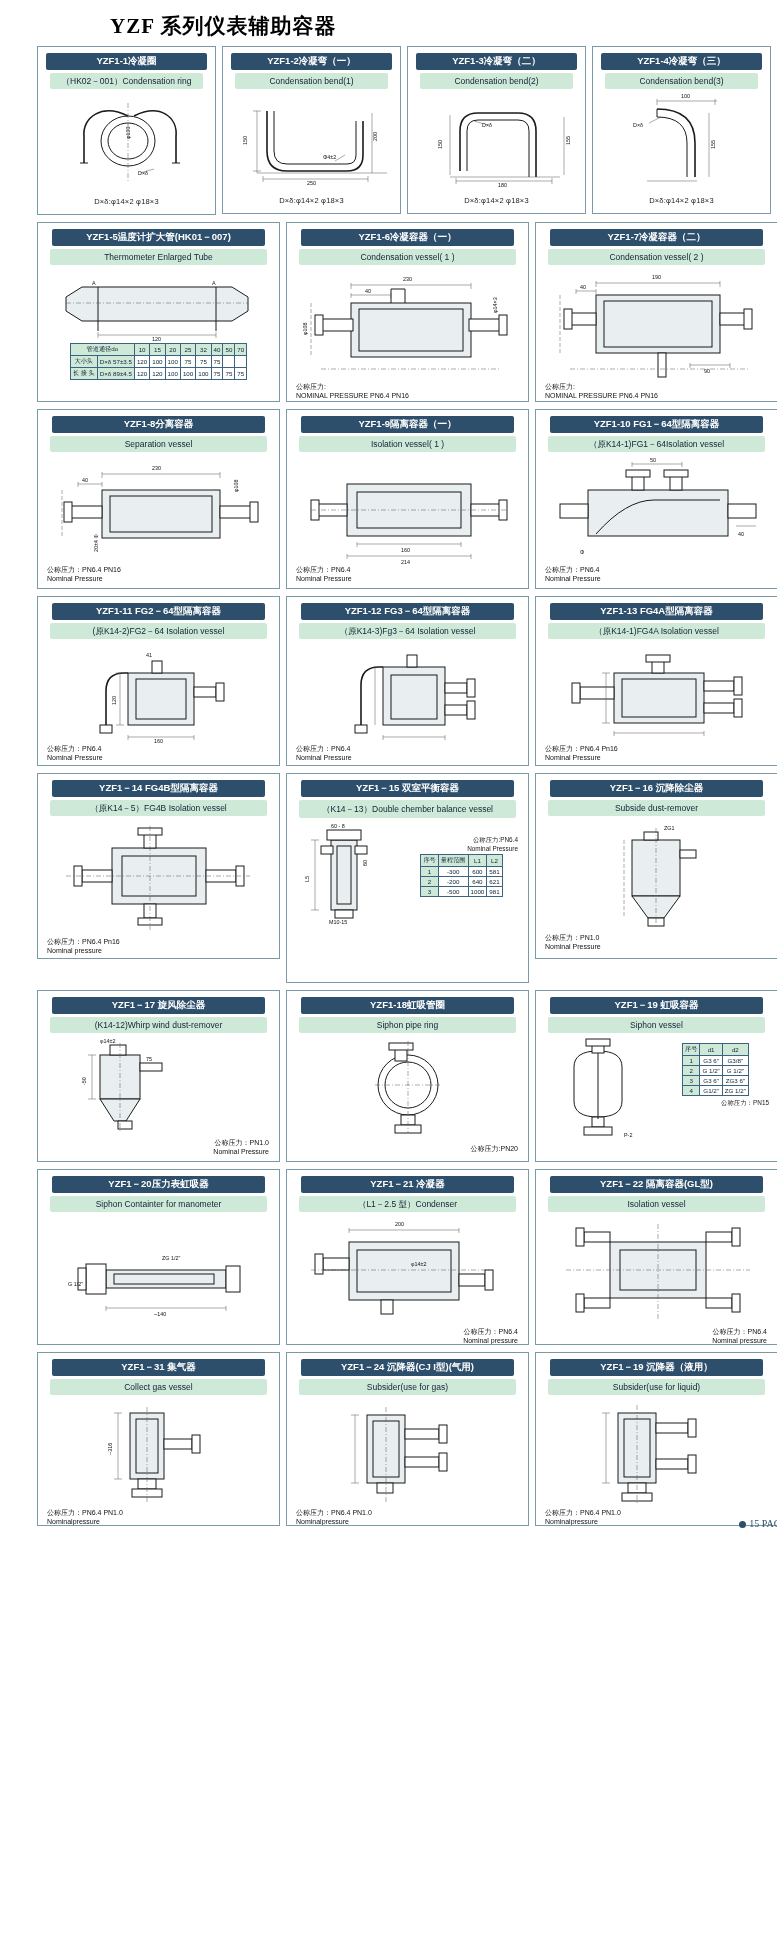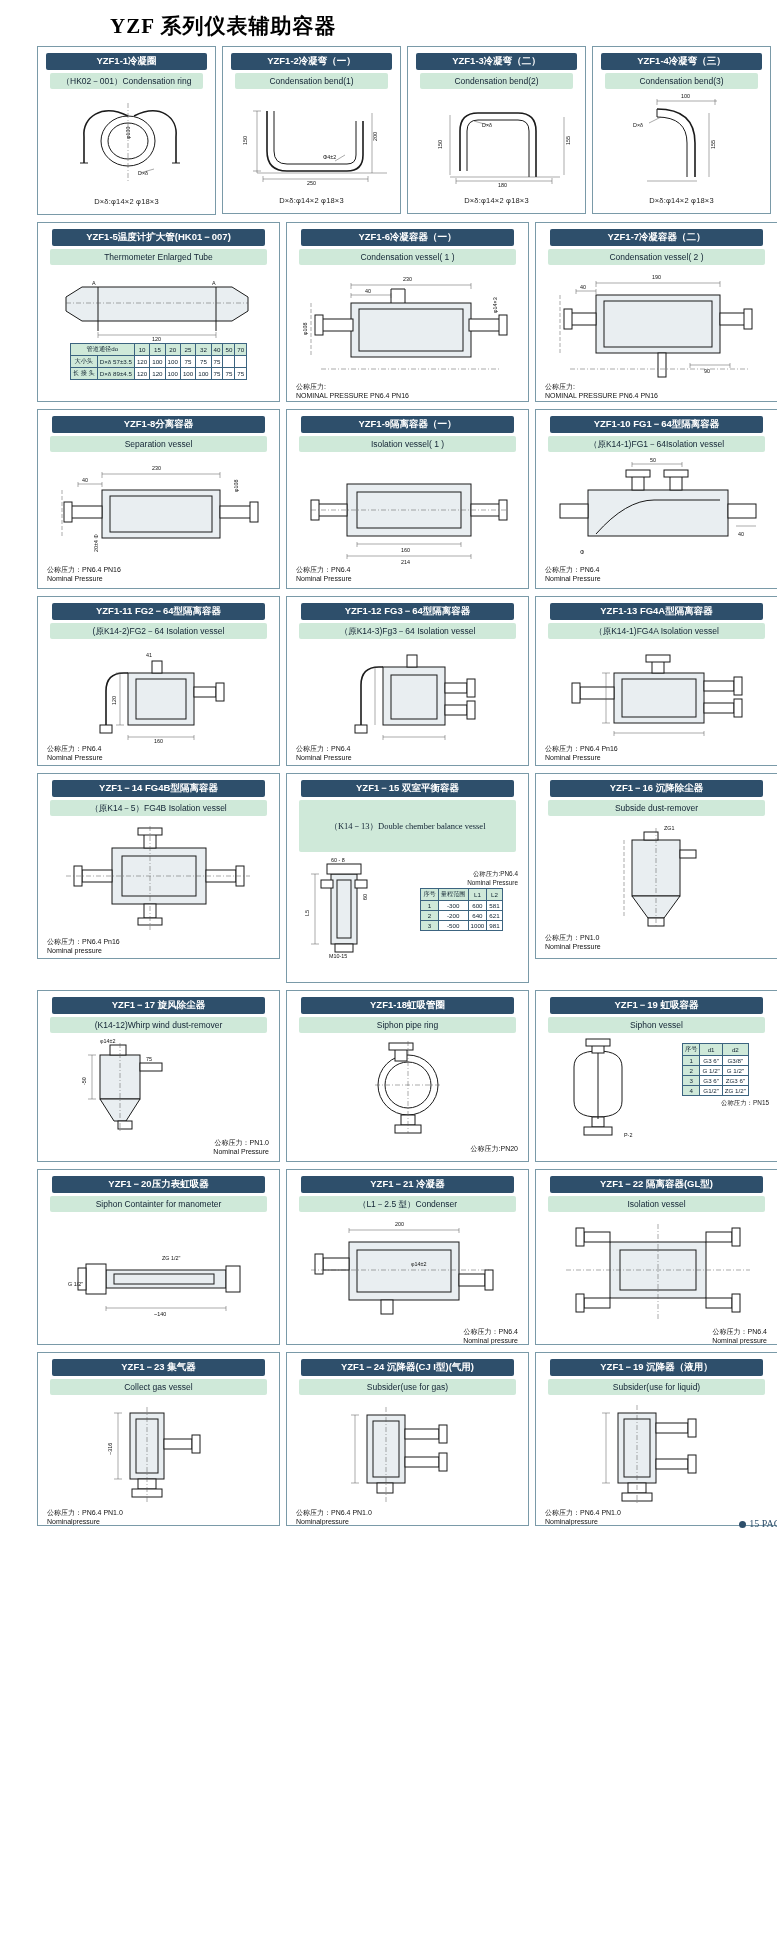--- a/index.html
+++ b/index.html
@@ -21,7 +21,7 @@
   .tag{background:#2e4f6b;color:#fff;font-size:9.5px;font-weight:bold;text-align:center;padding:3px 2px;line-height:1.15;border-radius:2px;margin:1px 4px 0 4px;}
   .tag.wide{margin:1px 10px 0 10px;}
   .subtag{background:#cfe9d9;color:#123;font-size:8.5px;text-align:center;padding:3px 2px;line-height:1.2;margin:3px 8px 0 8px;border-radius:2px;}
-  .subtag.tall{padding:21px 2px;font-family:Liberation Serif, serif;}
+  .subtag.tall{padding:4px 2px;}
 
   .draw{flex:1;position:relative;margin-top:4px;}
   .foot{font-size:7px;line-height:1.25;color:#111;padding:2px 3px 3px 5px;}

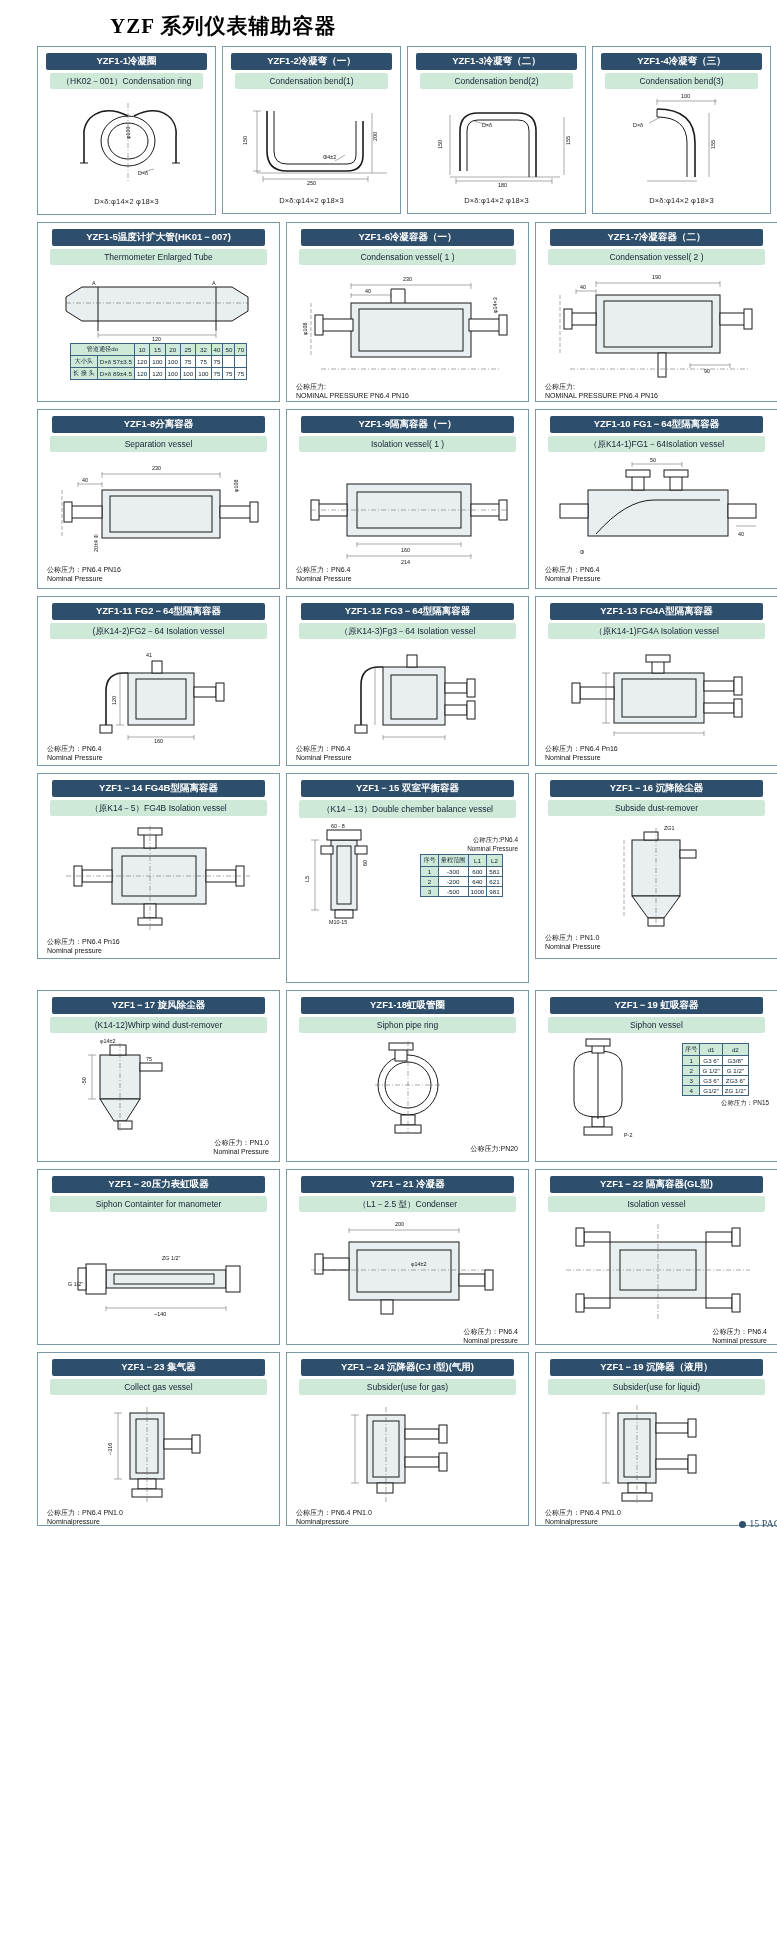--- a/index.html
+++ b/index.html
@@ -709,7 +709,7 @@
 
     <div class="cell c3" style="height:174px">
       <div class="cell-inner">
-        <div class="tag wide">YZF1－23 集气器</div>
+        <div class="tag wide">YZF1－31 集气器</div>
         <div class="subtag">Collect gas vessel</div>
         <div class="draw">
           <svg width="235" height="108" viewBox="0 0 235 108">

